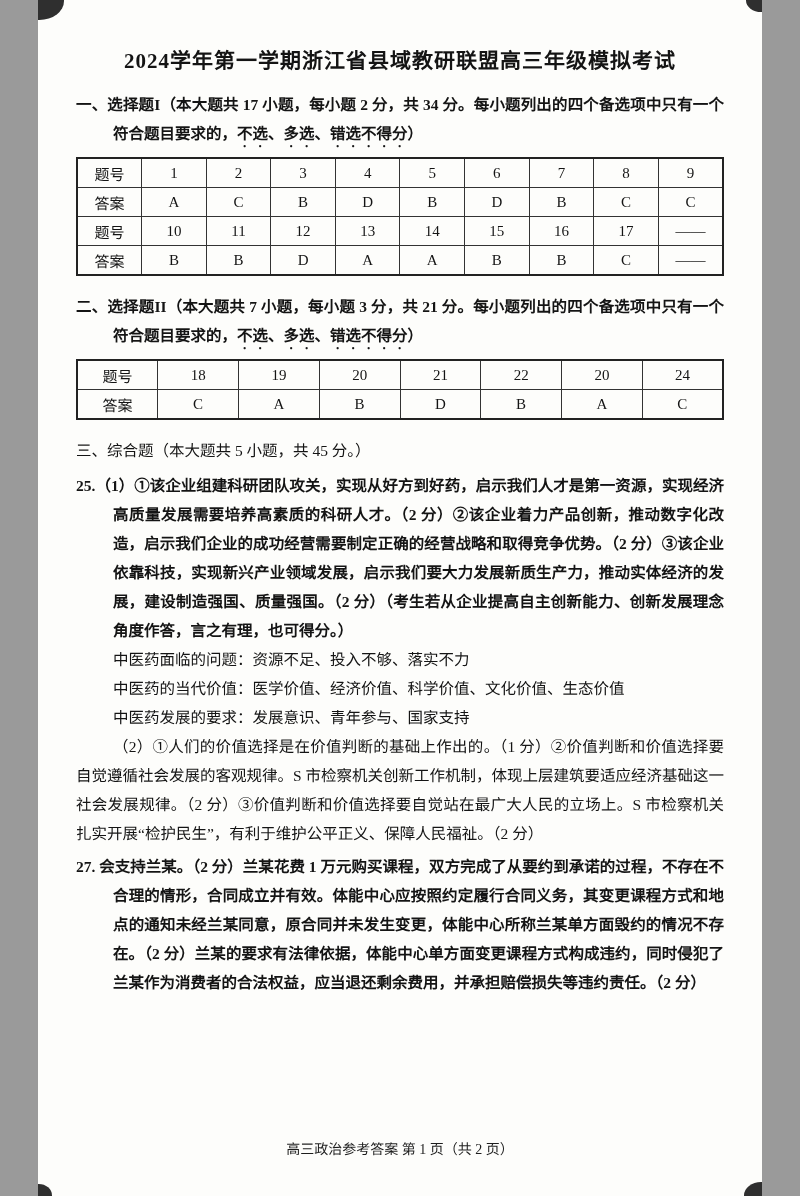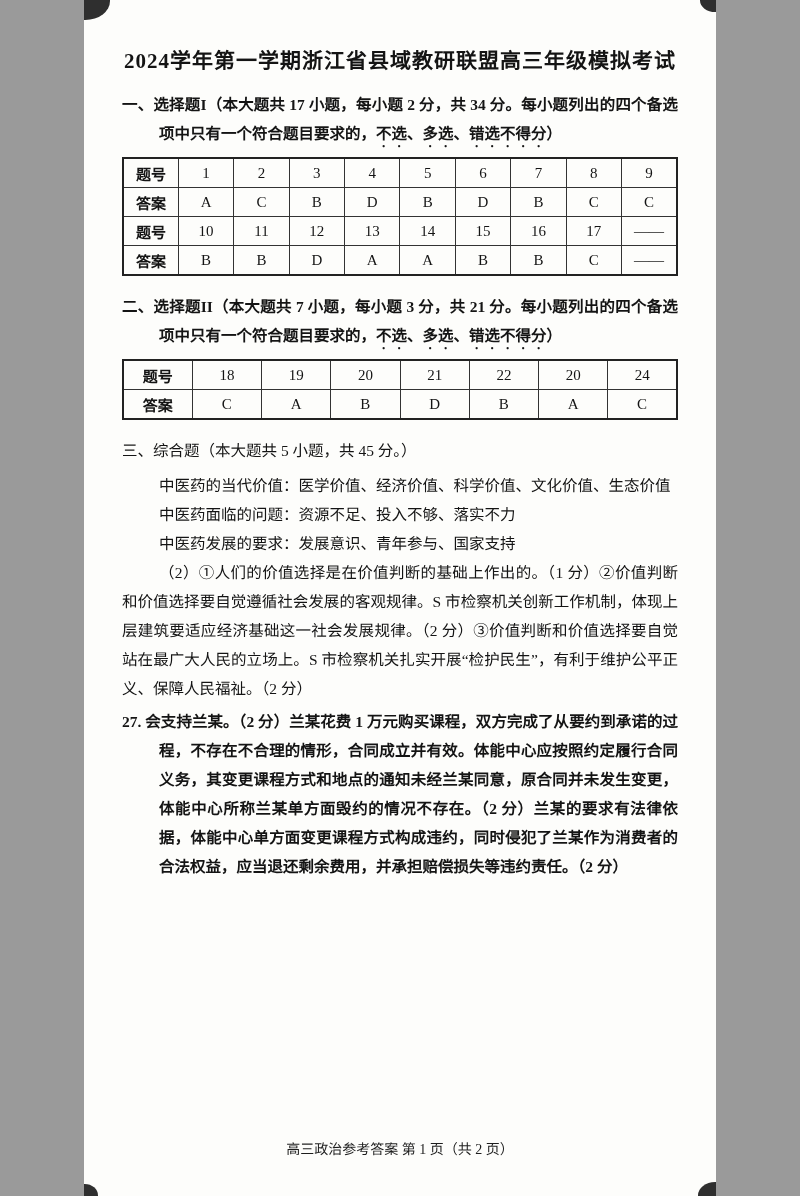--- a/index.html
+++ b/index.html
@@ -4,7 +4,7 @@
 <style>
   html, body { margin:0; padding:0; background:#9a9a9a; }
   .page {
-    position:relative; width:632px; height:1196px; margin:0 auto;
+    position:relative; width:724px; height:1196px; margin:0 auto;
     background:#fdfdfb; color:#141414; overflow:hidden;
     font-family:"Liberation Serif","DejaVu Serif",serif;
   }

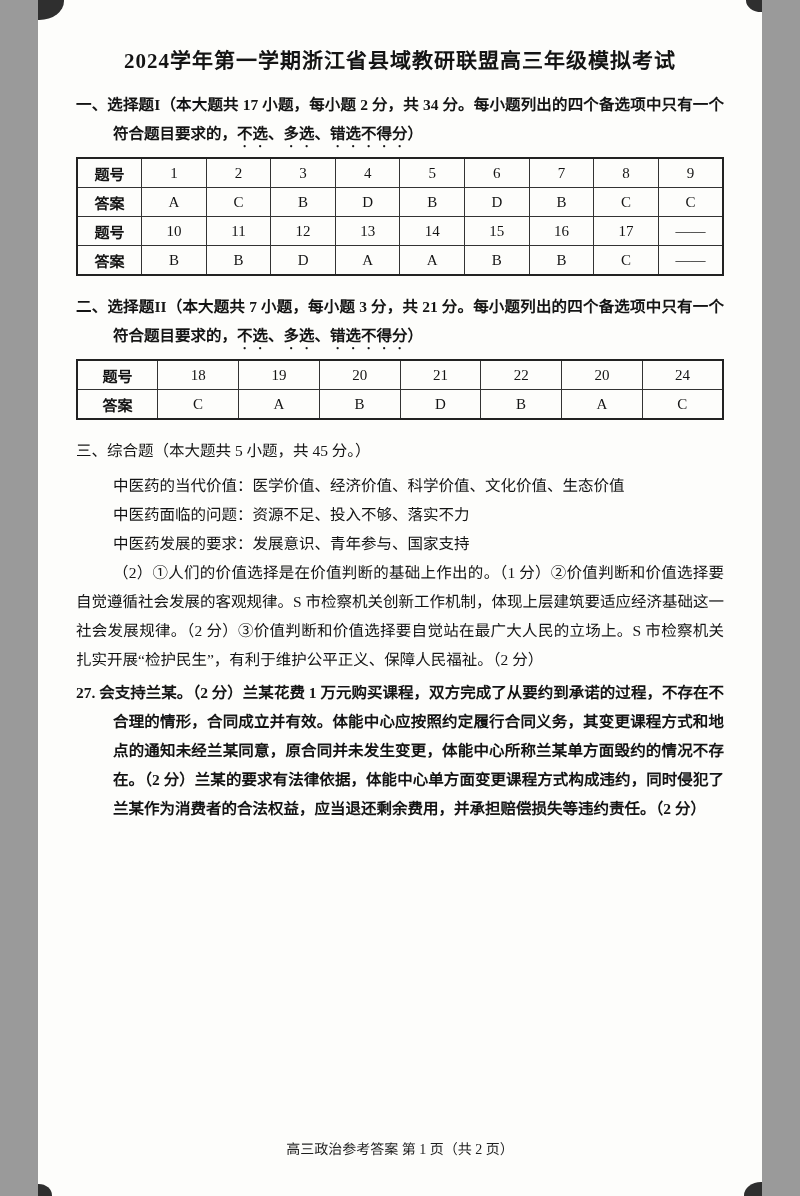--- a/index.html
+++ b/index.html
@@ -32,7 +32,7 @@
     border:1px solid #333; text-align:center; height:28px;
     font-size:15px; padding:0 2px; overflow:hidden;
   }
-  table.answers td:first-child { font-weight:bold; }
+  table.answers td:first-child { font-weight:normal; }
   .emph {
     -webkit-text-emphasis:filled dot; -webkit-text-emphasis-position:under;
     text-emphasis:filled dot; text-emphasis-position:under right;

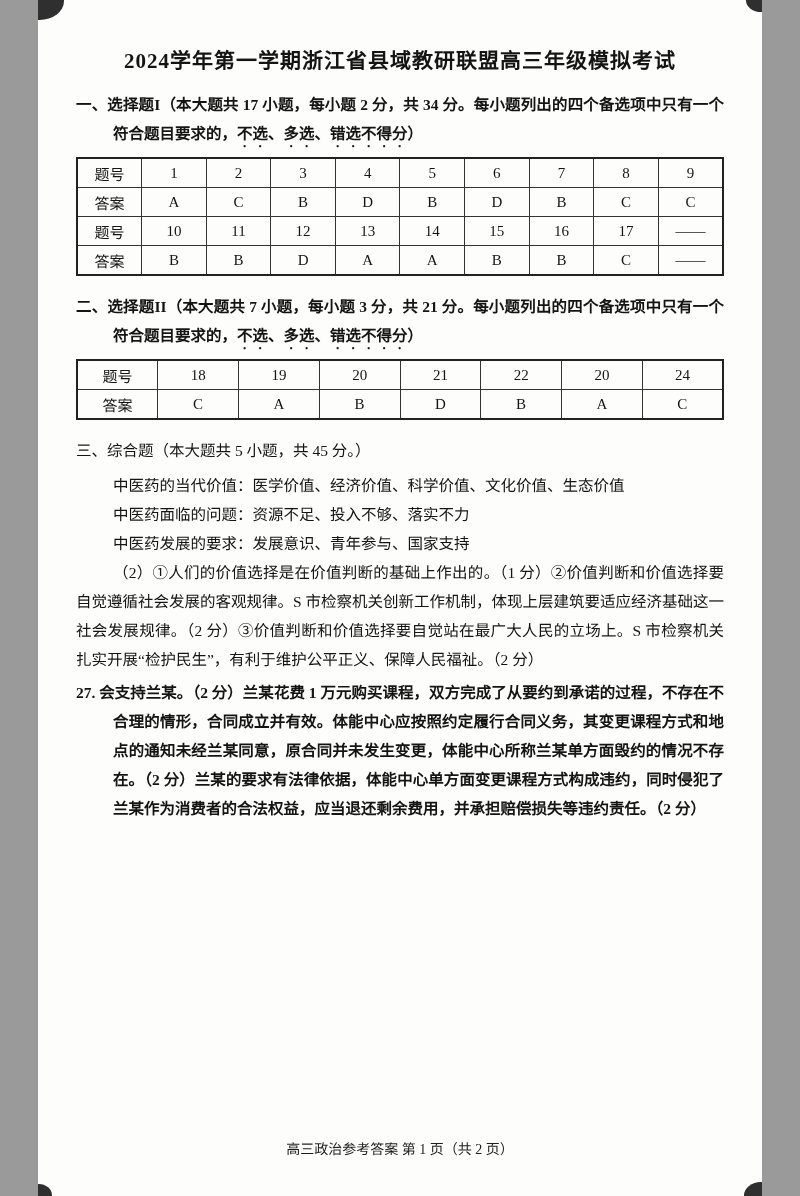--- a/index.html
+++ b/index.html
@@ -144,6 +144,7 @@
 
     <p class="sec-heading">三、综合题（本大题共 5 小题，共 45 分。）</p>
 
+    <p class="para hang">25.（1）①该企业组建科研团队攻关，实现从好方到好药，启示我们人才是第一资源，实现经济高质量发展需要培养高素质的科研人才。（2 分）②该企业着力产品创新，推动数字化改造，启示我们企业的成功经营需要制定正确的经营战略和取得竞争优势。（2 分）③该企业依靠科技，实现新兴产业领域发展，启示我们要大力发展新质生产力，推动实体经济的发展，建设制造强国、质量强国。（2 分）（考生若从企业提高自主创新能力、创新发展理念角度作答，言之有理，也可得分。）</p>
     <p class="para indent">中医药的当代价值：医学价值、经济价值、科学价值、文化价值、生态价值</p>
     <p class="para indent">中医药面临的问题：资源不足、投入不够、落实不力</p>
     <p class="para indent">中医药发展的要求：发展意识、青年参与、国家支持</p>

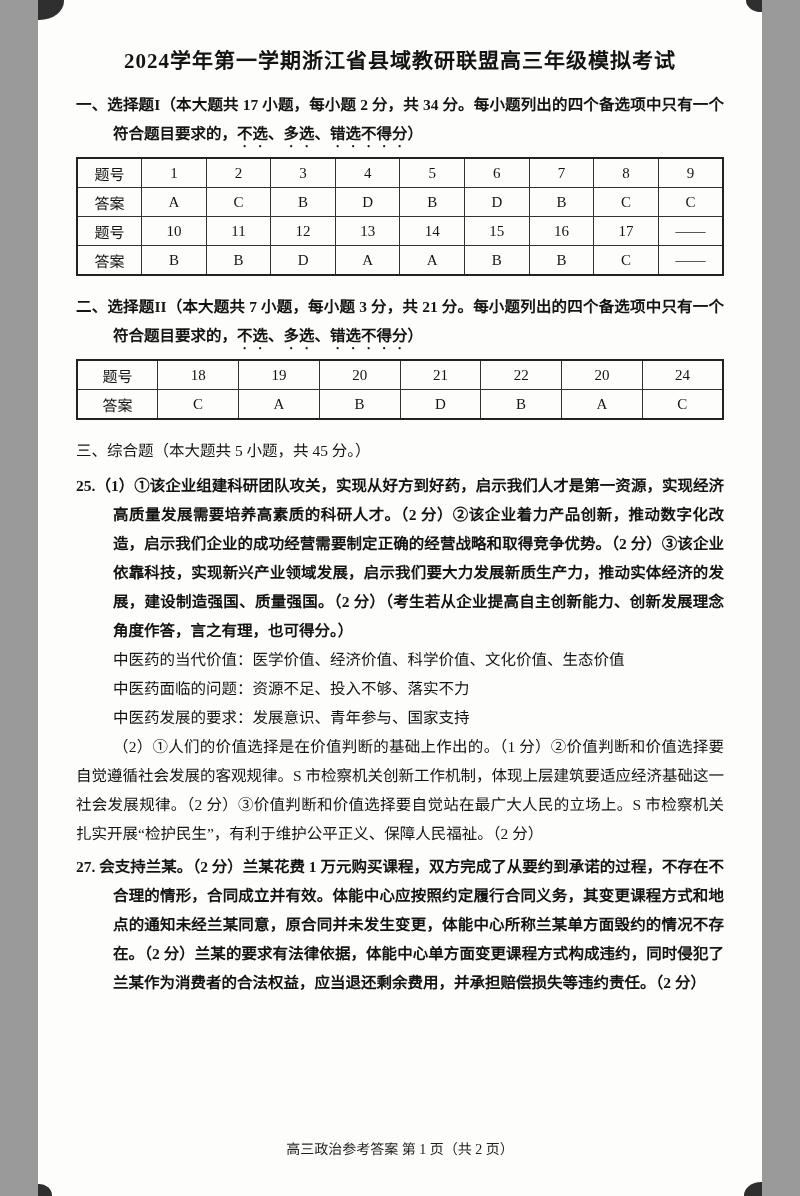--- a/index.html
+++ b/index.html
@@ -145,8 +145,8 @@
     <p class="sec-heading">三、综合题（本大题共 5 小题，共 45 分。）</p>
 
     <p class="para hang">25.（1）①该企业组建科研团队攻关，实现从好方到好药，启示我们人才是第一资源，实现经济高质量发展需要培养高素质的科研人才。（2 分）②该企业着力产品创新，推动数字化改造，启示我们企业的成功经营需要制定正确的经营战略和取得竞争优势。（2 分）③该企业依靠科技，实现新兴产业领域发展，启示我们要大力发展新质生产力，推动实体经济的发展，建设制造强国、质量强国。（2 分）（考生若从企业提高自主创新能力、创新发展理念角度作答，言之有理，也可得分。）</p>
+    <p class="para indent">中医药面临的问题：资源不足、投入不够、落实不力</p>
     <p class="para indent">中医药的当代价值：医学价值、经济价值、科学价值、文化价值、生态价值</p>
-    <p class="para indent">中医药面临的问题：资源不足、投入不够、落实不力</p>
     <p class="para indent">中医药发展的要求：发展意识、青年参与、国家支持</p>
 
     <p class="para indent">（2）①人们的价值选择是在价值判断的基础上作出的。（1 分）②价值判断和价值选择要自觉遵循社会发展的客观规律。S 市检察机关创新工作机制，体现上层建筑要适应经济基础这一社会发展规律。（2 分）③价值判断和价值选择要自觉站在最广大人民的立场上。S 市检察机关扎实开展“检护民生”，有利于维护公平正义、保障人民福祉。（2 分）</p>

